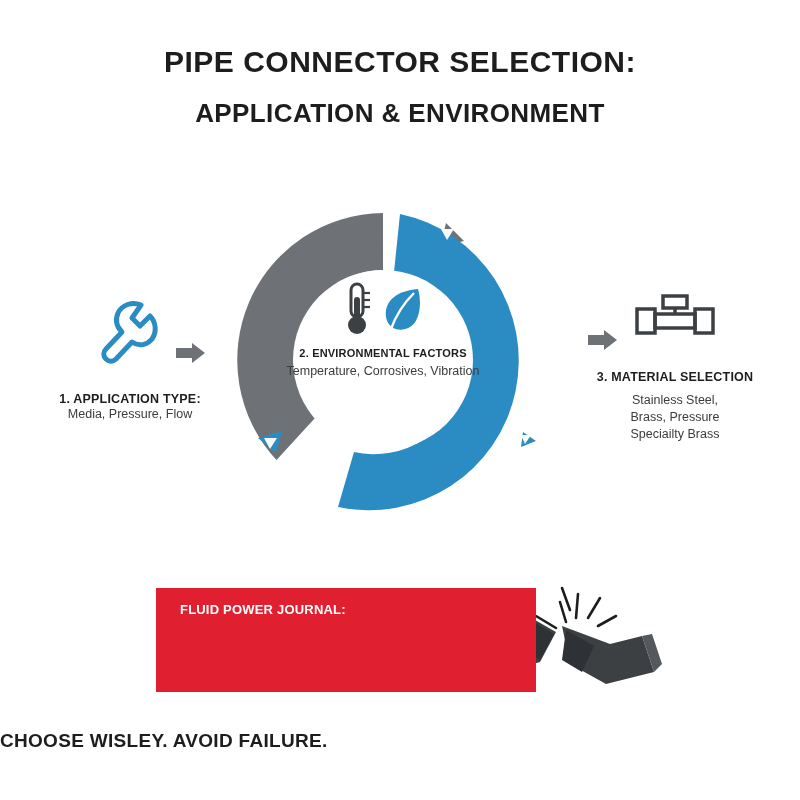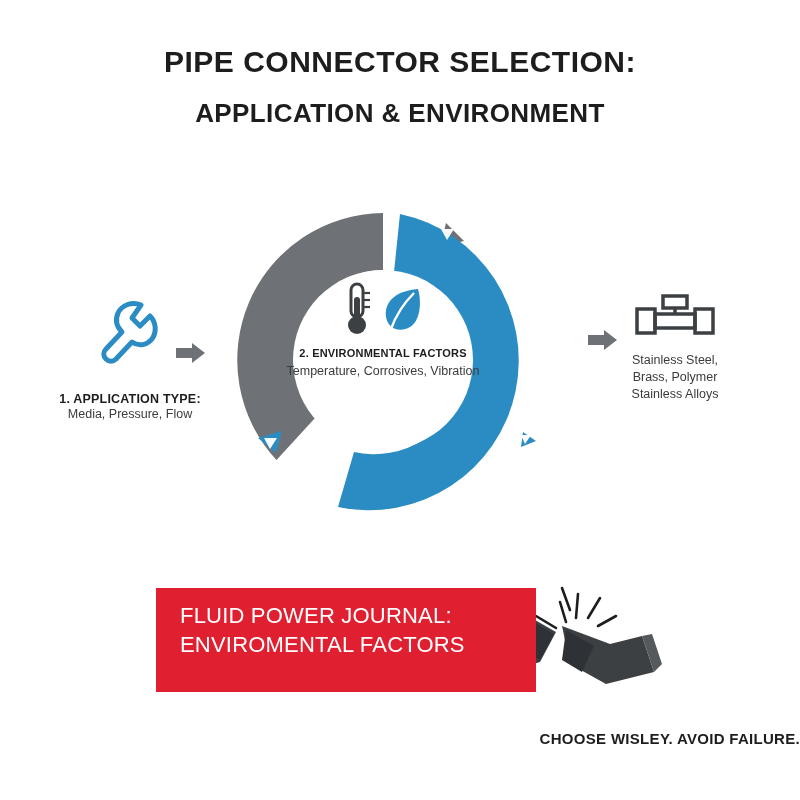--- a/index.html
+++ b/index.html
@@ -284,6 +284,7 @@
         <line x1="42" y1="16" x2="42" y2="22" stroke="#3C4043" stroke-width="3.5"></line>
       </svg>
     </div>
+    <div class="step-label">3. MATERIAL SELECTION</div>
     <div class="step-sub">
       <span>Stainless Steel,</span><br>
       <span>Brass, Polymer</span><br>

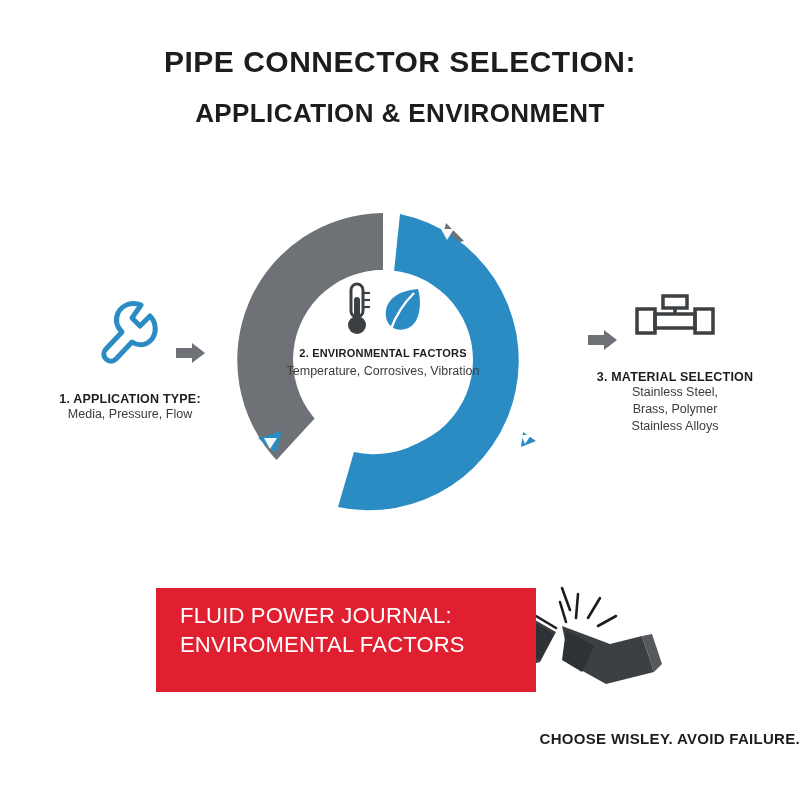--- a/index.html
+++ b/index.html
@@ -131,6 +131,7 @@
     margin-top: 18px;
   }
   .step-right .step-sub {
+    margin-top: 8px;
   }
 
   

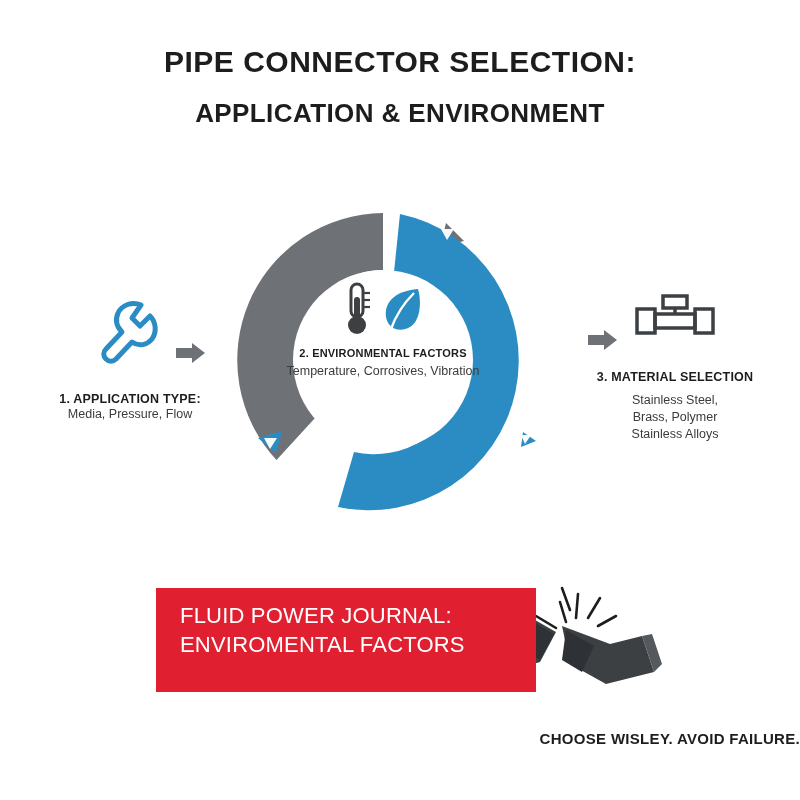--- a/index.html
+++ b/index.html
@@ -288,7 +288,7 @@
     <div class="step-label">3. MATERIAL SELECTION</div>
     <div class="step-sub">
       <span>Stainless Steel,</span><br>
-      <span>Brass, Polymer</span><br>
+      <span>Brass, Pressure</span><br>
       <span>Stainless Alloys</span>
     </div>
   </div>

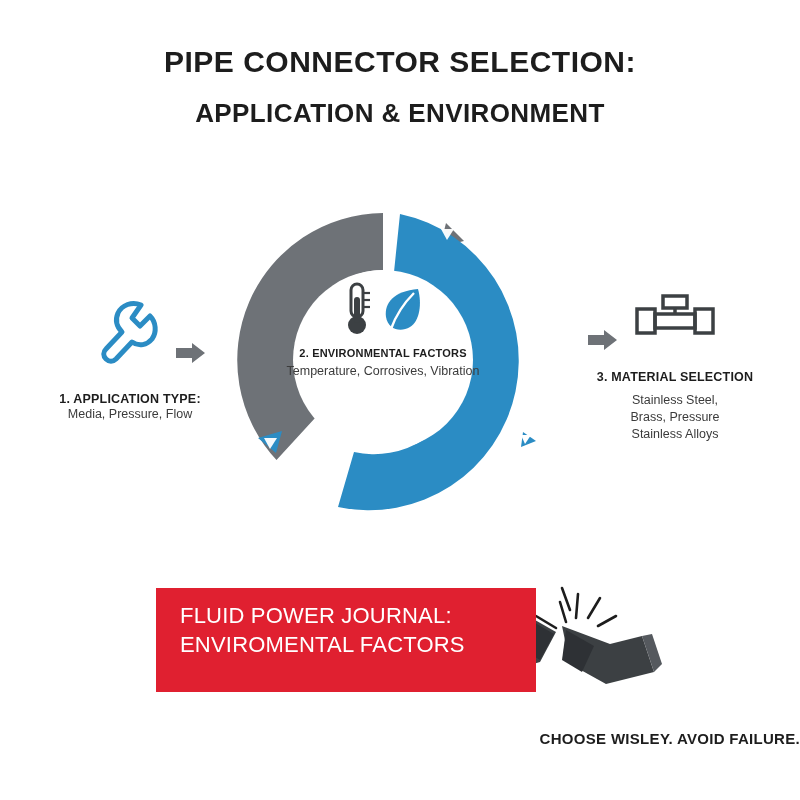--- a/index.html
+++ b/index.html
@@ -289,7 +289,7 @@
     <div class="step-sub">
       <span>Stainless Steel,</span><br>
       <span>Brass, Pressure</span><br>
-      <span>Stainless Alloys</span>
+      <span>Speciailty Brass</span>
     </div>
   </div>
 

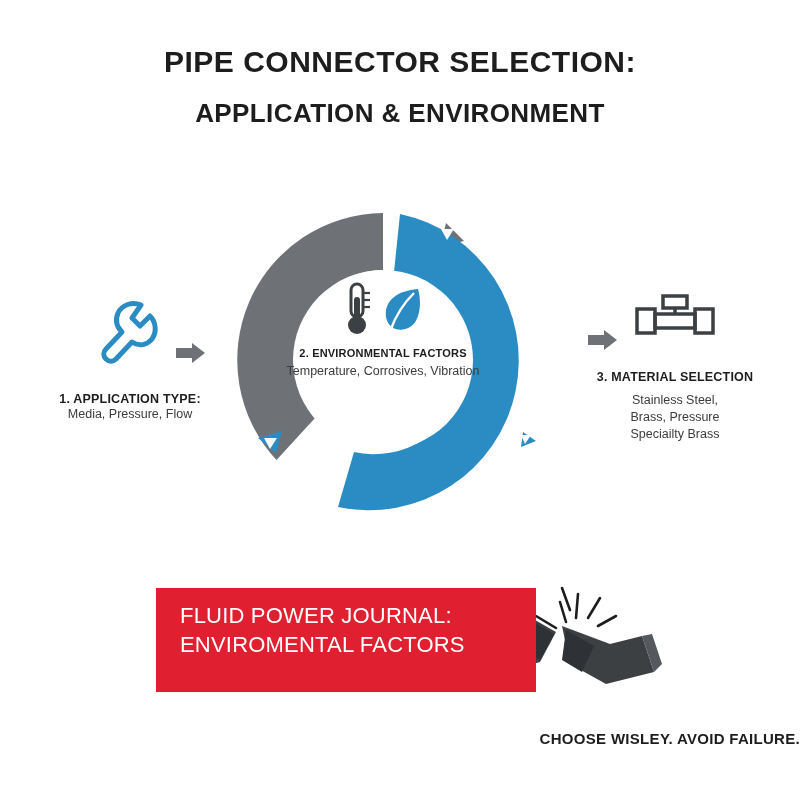--- a/index.html
+++ b/index.html
@@ -158,8 +158,8 @@
   .banner-text {
     padding: 13px 0 0 24px;
     color: #ffffff;
-    font-weight: normal;
-    font-size: 22px;
+    font-weight: bold;
+    font-size: 13px;
     line-height: 1.32;
     letter-spacing: 0.2px;
   }

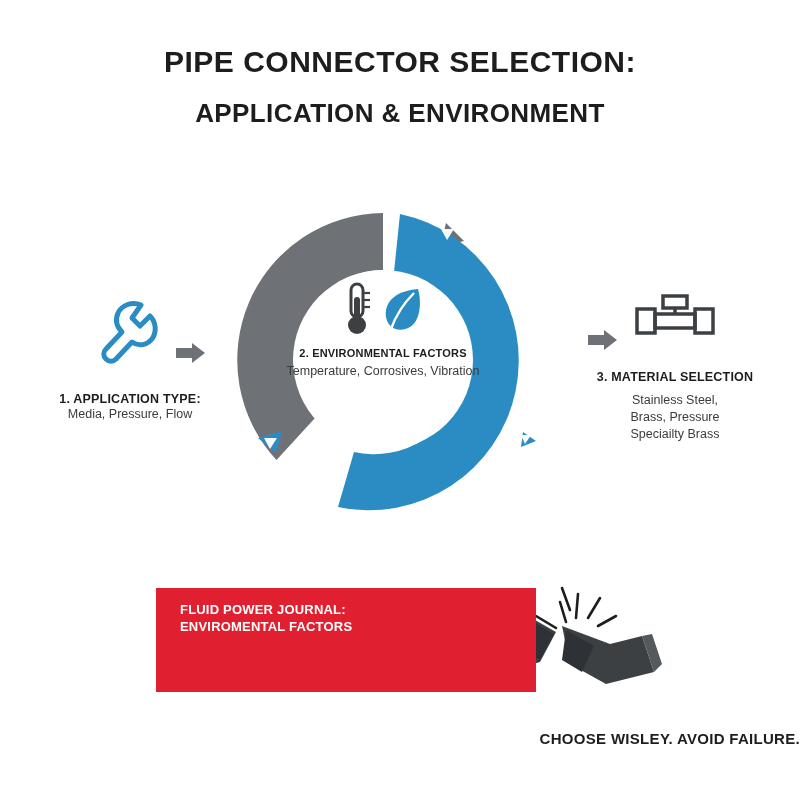--- a/index.html
+++ b/index.html
@@ -322,7 +322,6 @@
   <div class="banner">
     <div class="banner-text">
       <span class="banner-line">FLUID POWER JOURNAL:</span>
-      <span class="banner-line">ENVIROMENTAL FACTORS</span>
     </div>
   </div>
 

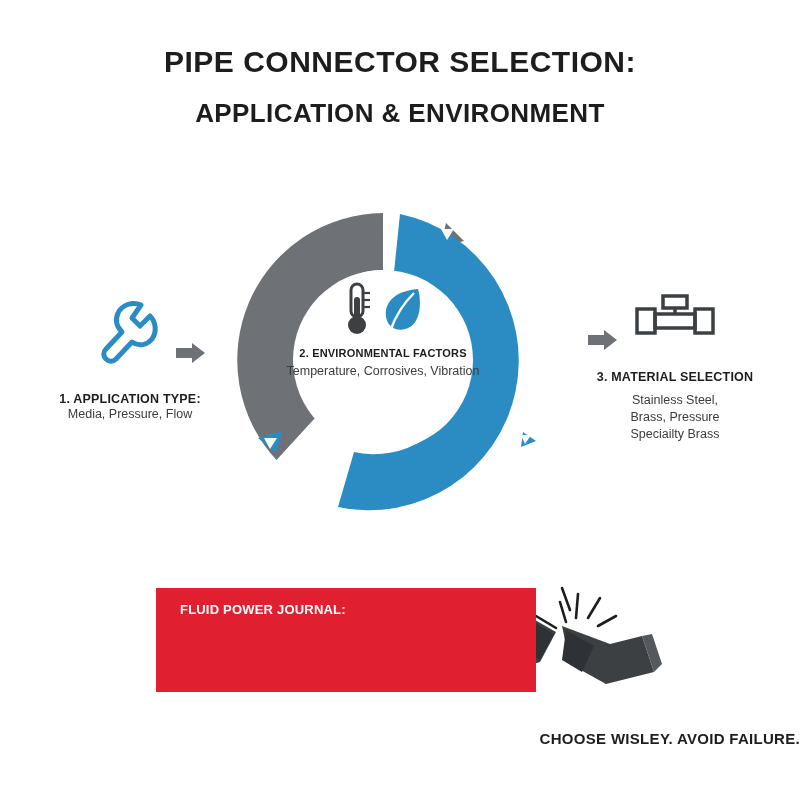--- a/index.html
+++ b/index.html
@@ -181,8 +181,8 @@
     left: 0;
     top: 730px;
     width: 800px;
-    text-align: right;
-    font-size: 15px;
+    text-align: left;
+    font-size: 19px;
     font-weight: bold;
     color: #1d1d1d;
     letter-spacing: 0.3px;

